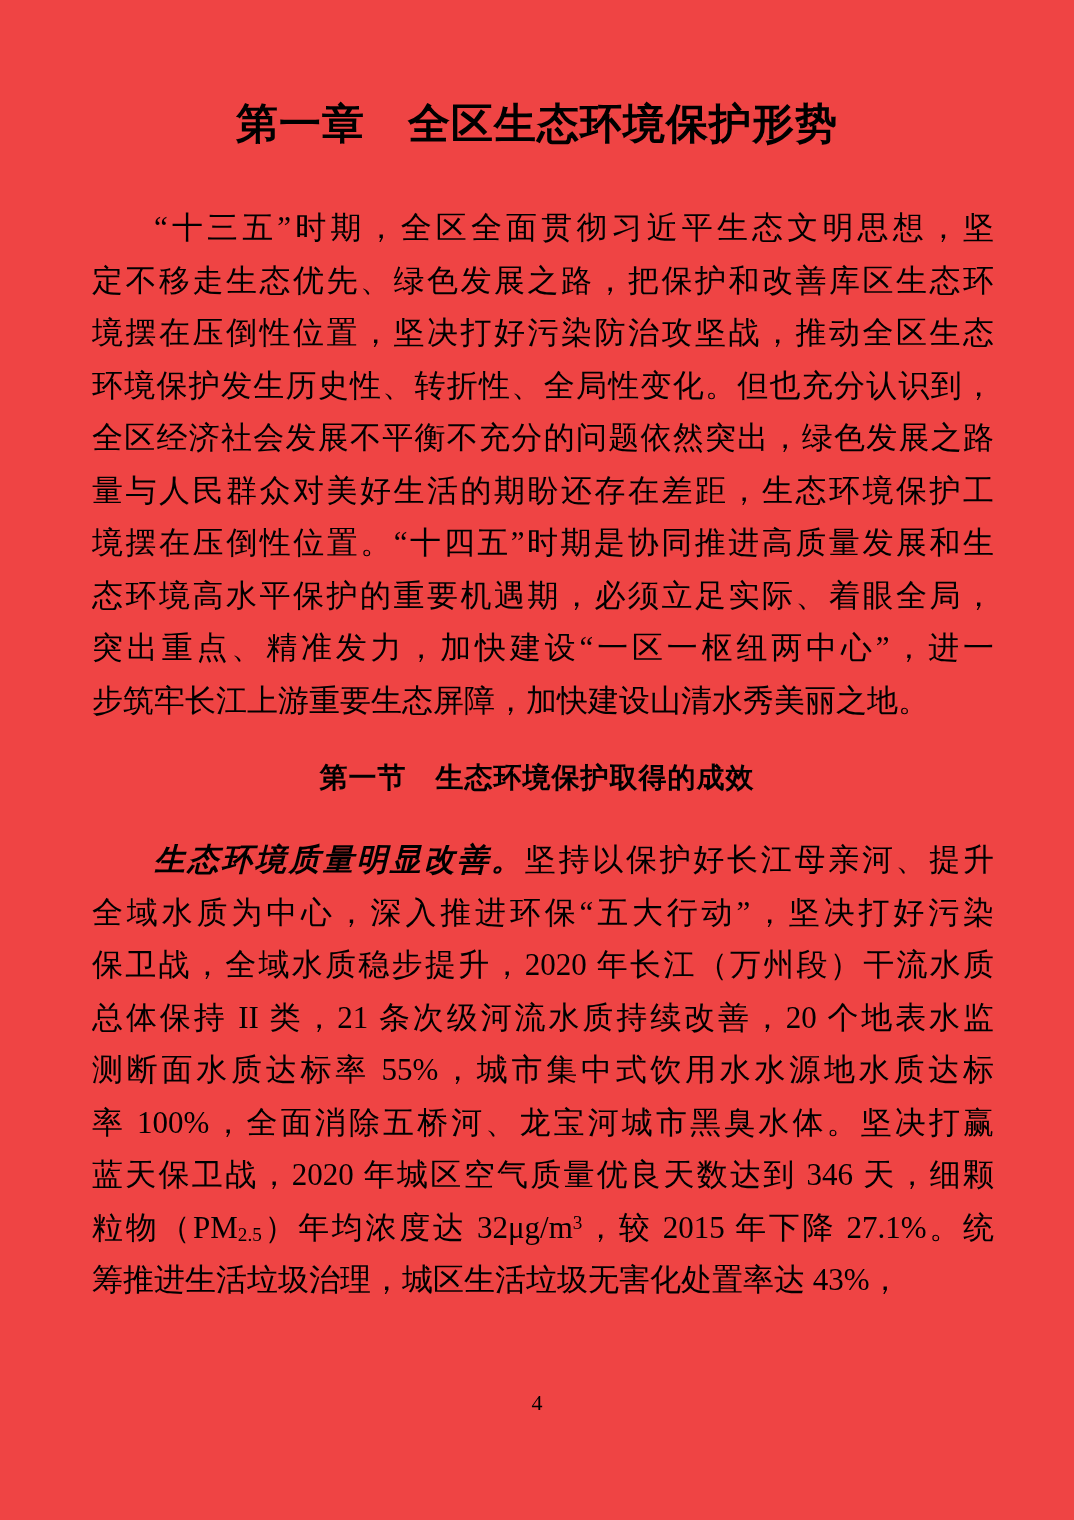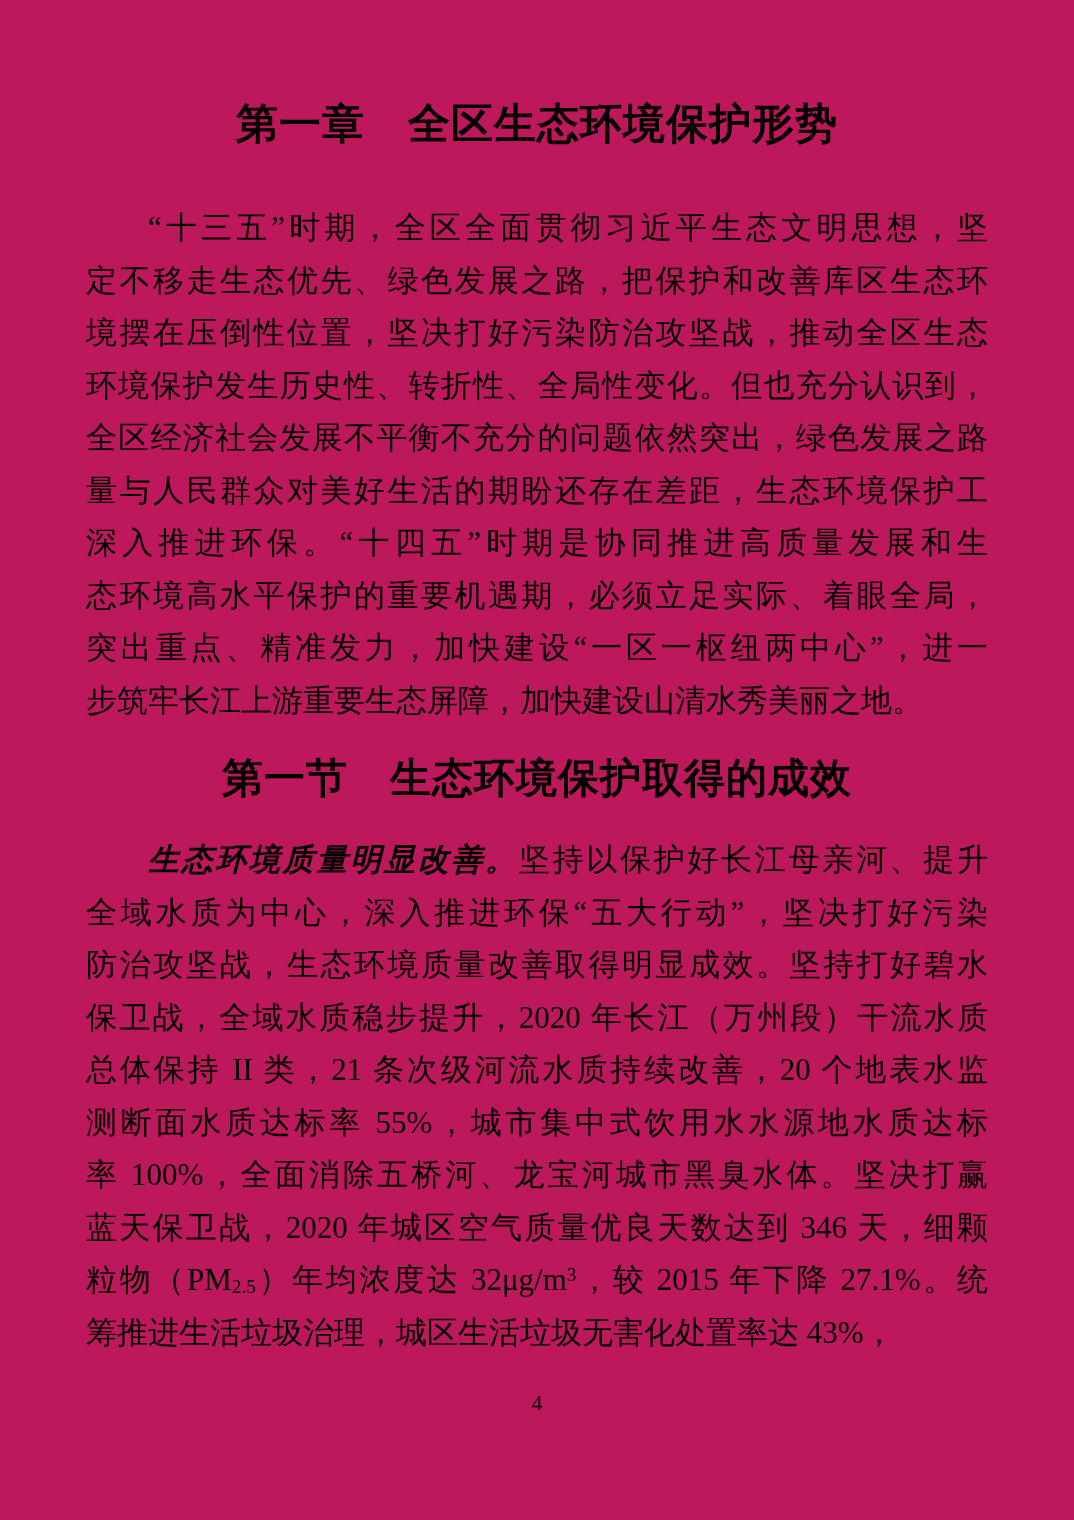--- a/index.html
+++ b/index.html
@@ -7,7 +7,7 @@
     position: relative;
     width: 1074px;
     height: 1520px;
-    background: #be185d;
+    background: #ef4444;
     color: #000000;
     font-family: "Liberation Serif", serif;
     overflow: hidden;

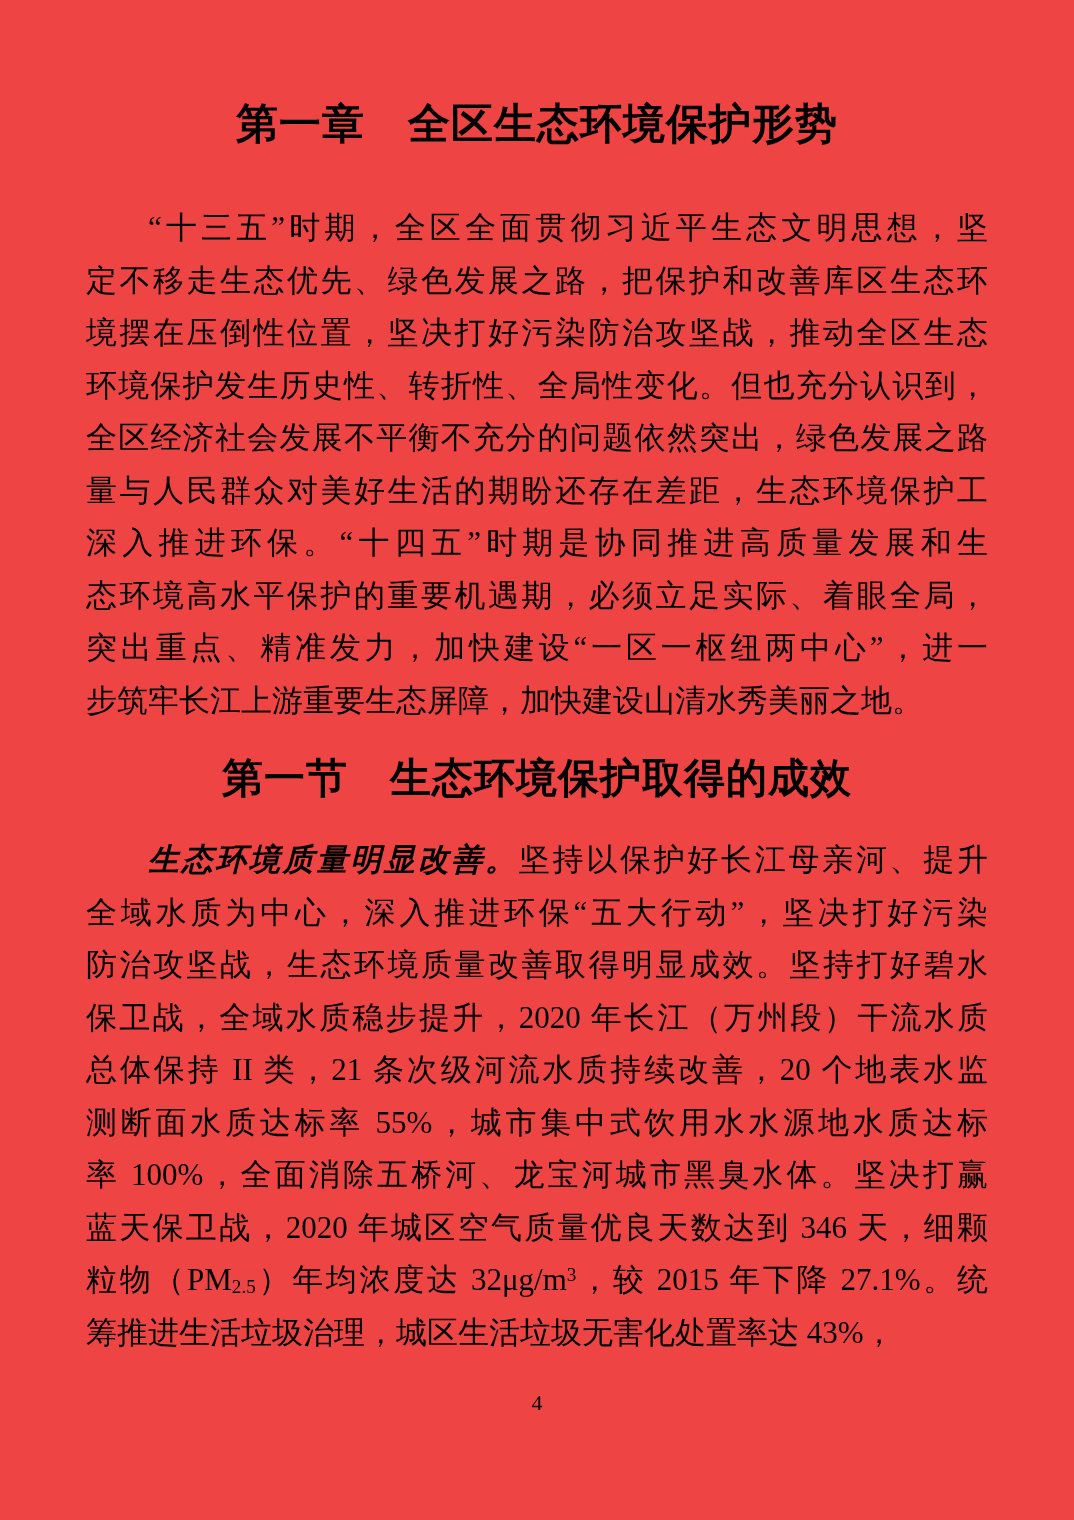--- a/index.html
+++ b/index.html
@@ -40,7 +40,7 @@
   }
   .para {
     position: absolute;
-    left: 86px;
+    left: 92px;
     width: 902px;
     font-size: 31px;
   }

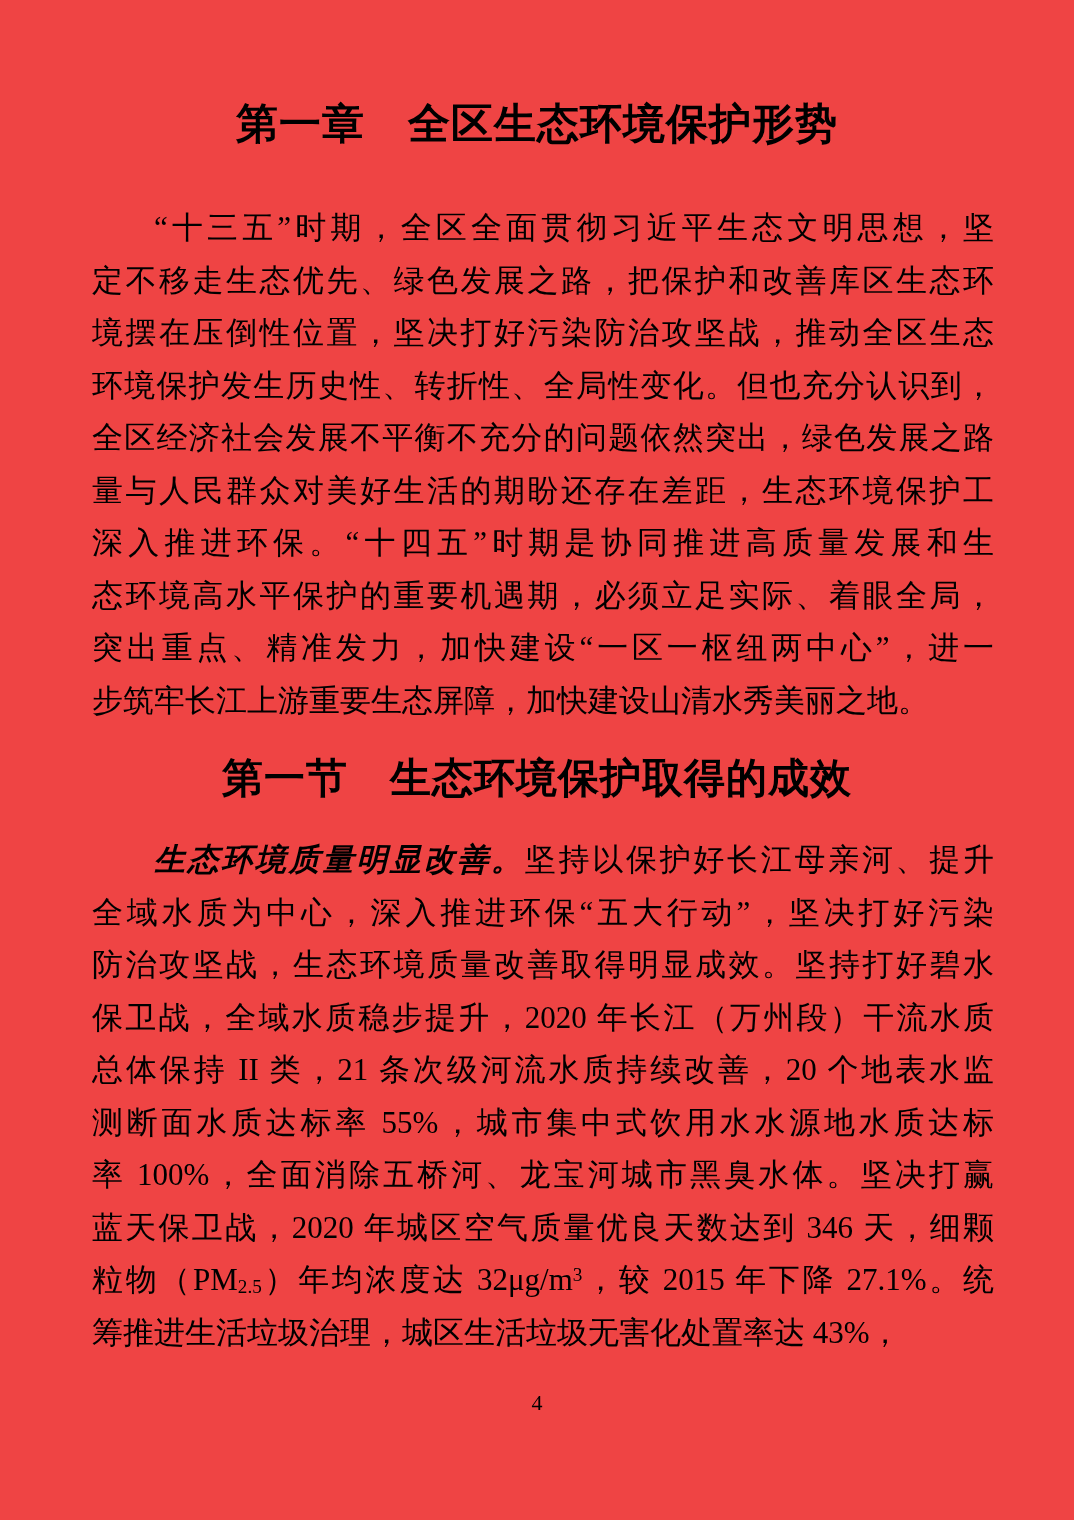--- a/index.html
+++ b/index.html
@@ -89,7 +89,7 @@
       <div class="line"><span>环境保护发生历史性、转折性、全局性变化。但也充分认识到，</span></div>
       <div class="line"><span>全区经济社会发展不平衡不充分的问题依然突出，绿色发展之路</span></div>
       <div class="line"><span>量与人民群众对美好生活的期盼还存在差距，生态环境保护工</span></div>
-      <div class="line"><span>深入推进环保。“十四五”时期是协同推进高质量发展和生</span></div>
+      <div class="line"><span>境摆在压倒性位置。“十四五”时期是协同推进高质量发展和生</span></div>
       <div class="line"><span>态环境高水平保护的重要机遇期，必须立足实际、着眼全局，</span></div>
       <div class="line"><span>突出重点、精准发力，加快建设“一区一枢纽两中心”，进一</span></div>
       <div class="line last"><span>步筑牢长江上游重要生态屏障，加快建设山清水秀美丽之地。</span></div>

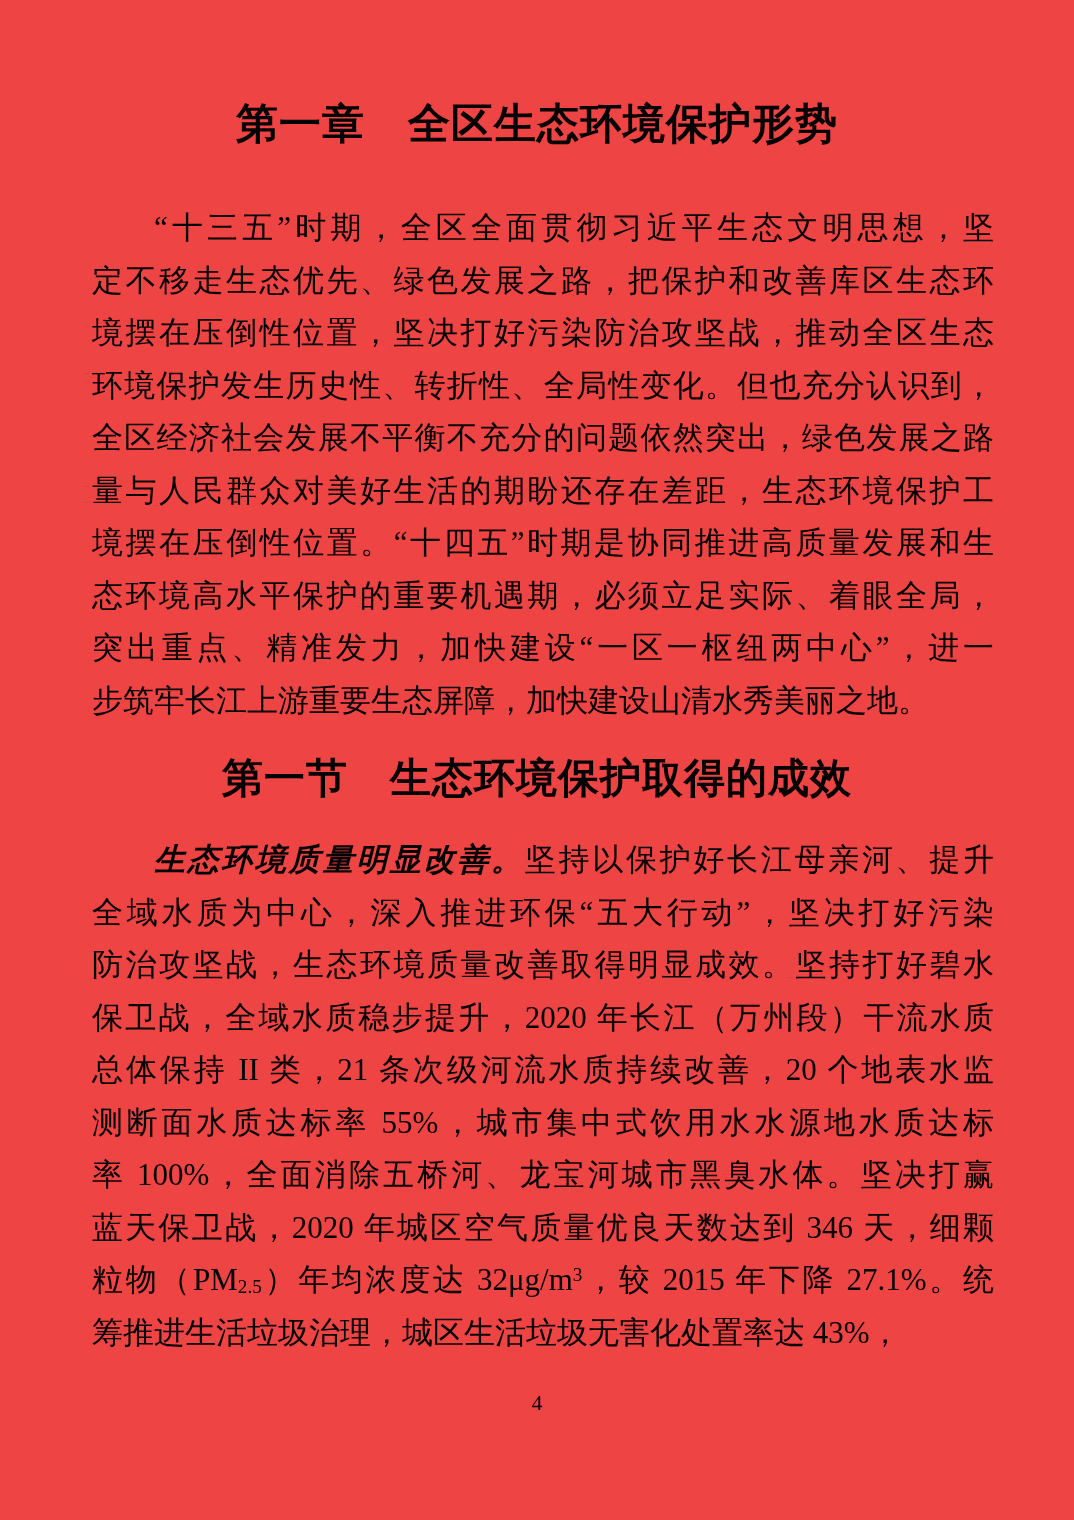--- a/index.html
+++ b/index.html
@@ -33,7 +33,7 @@
     margin: 0;
     text-align: center;
     font-family: "Liberation Sans", sans-serif;
-    font-size: 41px;
+    font-size: 28px;
     line-height: 42px;
     font-weight: 600;
     letter-spacing: 1px;

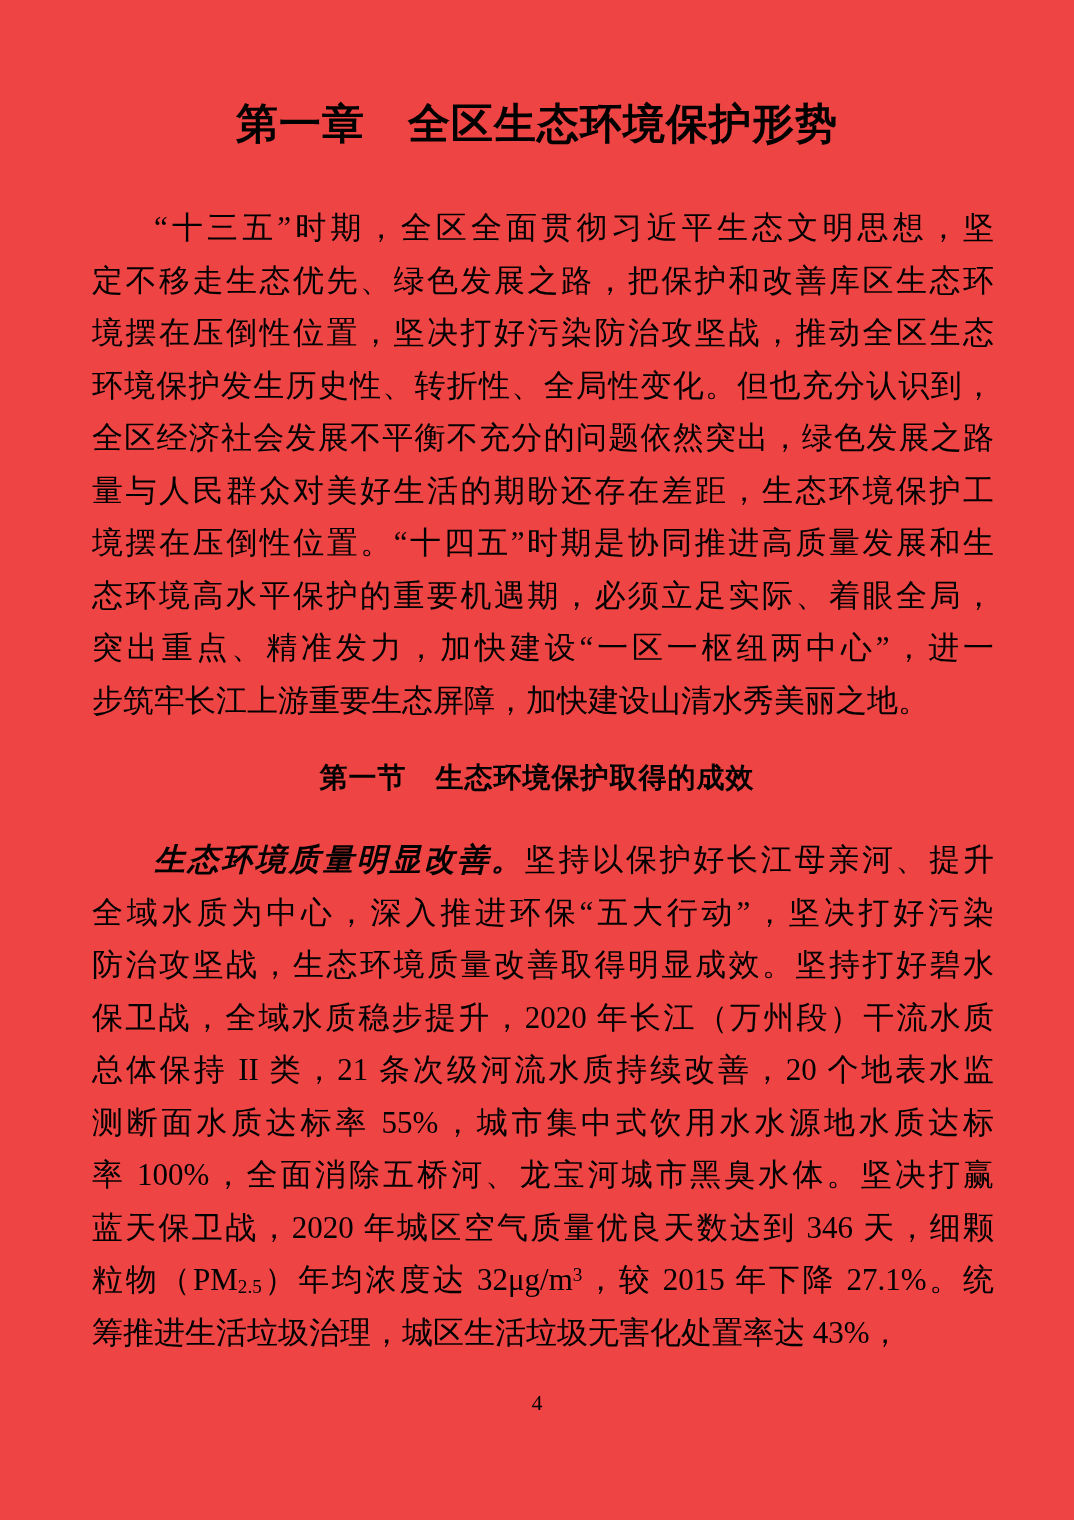--- a/index.html
+++ b/index.html
@@ -100,7 +100,6 @@
   <div class="para para-2">
       <div class="line indent"><span class="bold-lead">生态环境质量明显改善。</span><span>坚持以保护好长江母亲河、提升</span></div>
       <div class="line"><span>全域水质为中心，深入推进环保“五大行动”，坚决打好污染</span></div>
-      <div class="line"><span>防治攻坚战，生态环境质量改善取得明显成效。坚持打好碧水</span></div>
       <div class="line"><span>保卫战，全域水质稳步提升，2020 年长江（万州段）干流水质</span></div>
       <div class="line"><span>总体保持 II 类，21 条次级河流水质持续改善，20 个地表水监</span></div>
       <div class="line"><span>测断面水质达标率 55%，城市集中式饮用水水源地水质达标</span></div>

